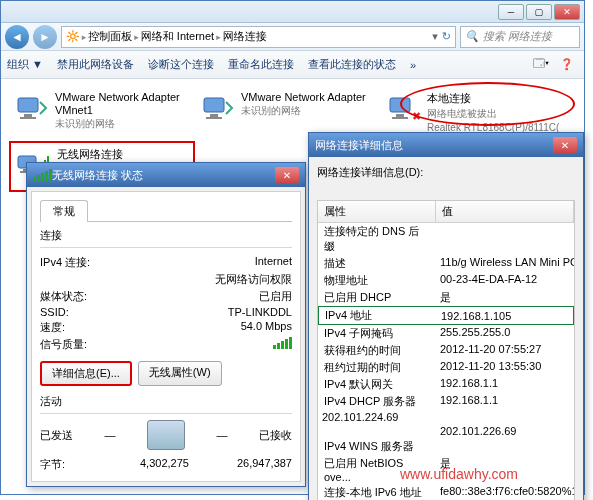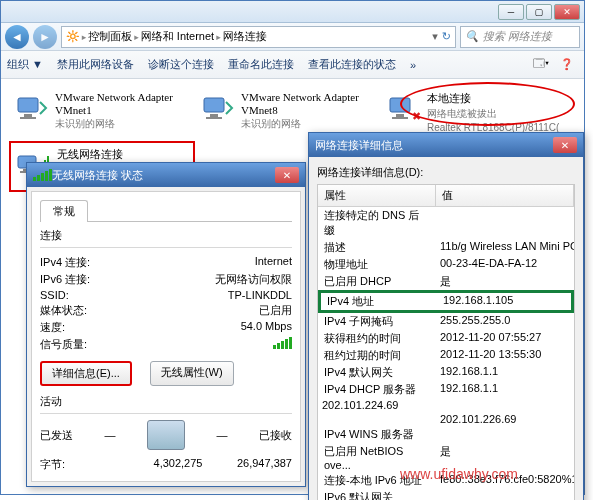--- a/index.html
+++ b/index.html
@@ -28,7 +28,7 @@
 .adapter.highlighted { border: 2px solid #d00; }
 .adapter-icon { width: 36px; height: 36px; flex-shrink: 0; display: flex; align-items: center; justify-content: center; }
 .adapter-text { display: flex; flex-direction: column; gap: 1px; overflow: hidden; }
-.adapter-name { color: #000; white-space: nowrap; font-family: Liberation Serif, serif; }
+.adapter-name { color: #000; white-space: nowrap; }
 .adapter-sub { color: #777; font-size: 10px; white-space: nowrap; }
 
 .circled { position: absolute; border: 2px solid #d00; border-radius: 50%; pointer-events: none; }

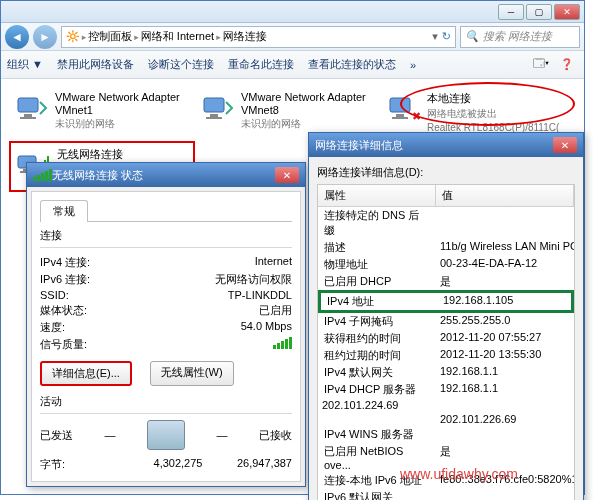--- a/index.html
+++ b/index.html
@@ -135,7 +135,6 @@
       </div>
       <div class="adapter-text">
         <span class="adapter-name">VMware Network Adapter</span>
-        <span class="adapter-name">VMnet8</span>
         <span class="adapter-sub">未识别的网络</span>
       </div>
     </div>

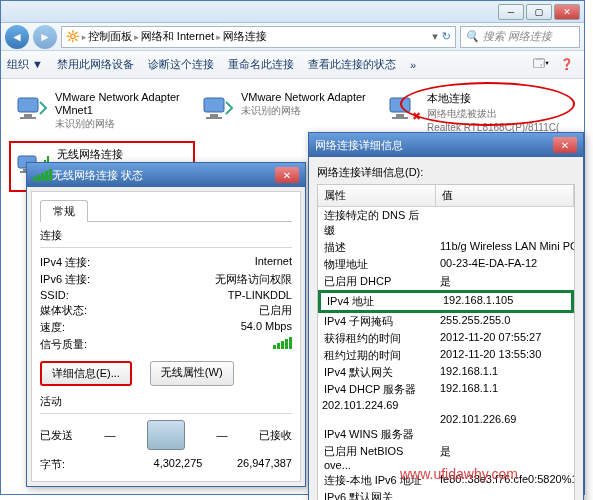--- a/index.html
+++ b/index.html
@@ -255,7 +255,7 @@
     <div class="dlg-close">✕</div>
   </div>
   <div style="padding:8px;background:#f0f0f0">
-    <div style="margin-bottom:4px">网络连接详细信息(D):</div>
+    <div style="margin-bottom:20px">网络连接详细信息(D):</div>
     <div class="details-list">
       <div class="dl-header">
         <div style="width:118px">属性</div>

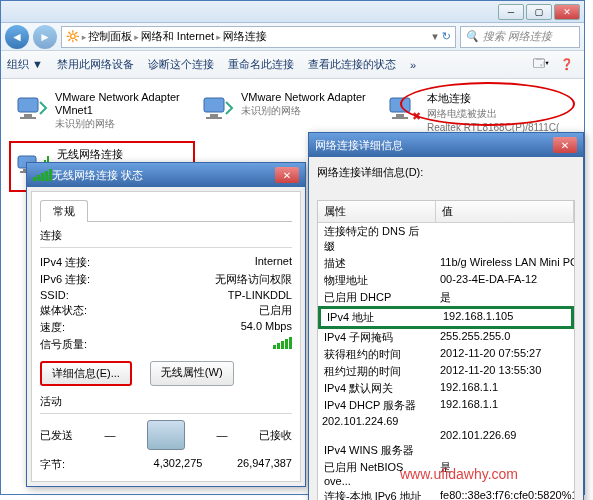--- a/index.html
+++ b/index.html
@@ -200,7 +200,6 @@
           <div class="kv-val">Internet</div>
         </div>
         <div class="kv-row">
-          <div class="kv-key">IPv6 连接:</div>
           <div class="kv-val">无网络访问权限</div>
         </div>
         <div class="kv-row">

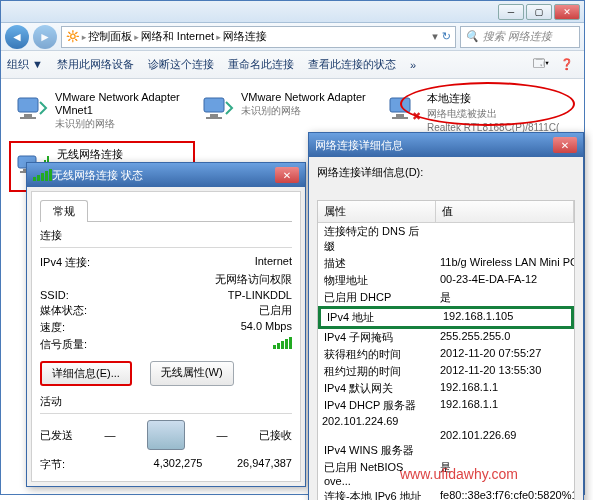--- a/index.html
+++ b/index.html
@@ -203,12 +203,12 @@
           <div class="kv-val">无网络访问权限</div>
         </div>
         <div class="kv-row">
+          <div class="kv-key">媒体状态:</div>
+          <div class="kv-val">已启用</div>
+        </div>
+        <div class="kv-row">
           <div class="kv-key">SSID:</div>
           <div class="kv-val">TP-LINKDDL</div>
-        </div>
-        <div class="kv-row">
-          <div class="kv-key">媒体状态:</div>
-          <div class="kv-val">已启用</div>
         </div>
         <div class="kv-row">
           <div class="kv-key">速度:</div>

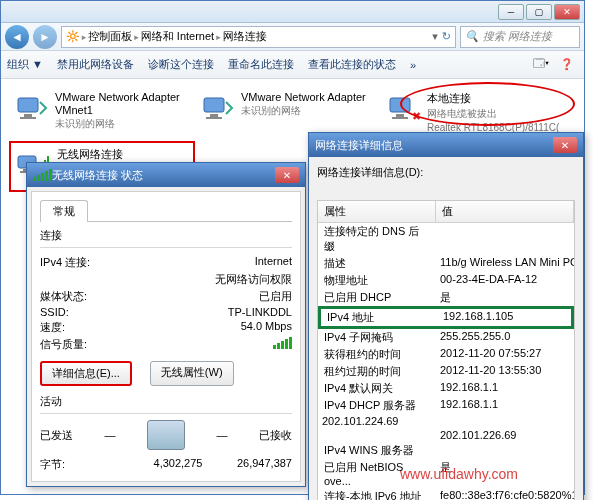--- a/index.html
+++ b/index.html
@@ -59,7 +59,7 @@
 .dl-header { display: flex; background: linear-gradient(to bottom, #fdfdfd, #eee); border-bottom: 1px solid #d0d0d0; }
 .dl-header div { padding: 3px 6px; border-right: 1px solid #d0d0d0; font-family: Liberation Mono, monospace; }
 .dl-row { display: flex; padding: 0px 0; }
-.dl-row.hot { border: 3px solid #15803d; }
+.dl-row.hot { border: 1px solid #15803d; align-items: center; }
 .dl-key { width: 118px; padding: 1px 6px; }
 .dl-val { flex: 1; padding: 1px 4px; white-space: nowrap; overflow: hidden; }
 .watermark { position: absolute; color: #d44; font-size: 14px; font-family: Arial; }

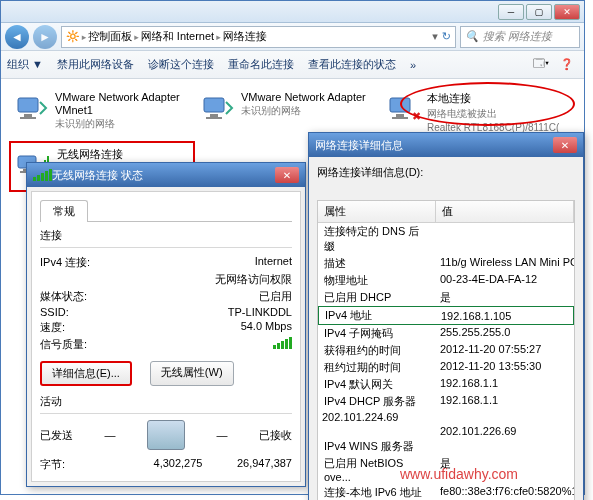--- a/index.html
+++ b/index.html
@@ -48,7 +48,7 @@
 .sig-bars { display: inline-flex; align-items: flex-end; gap: 1px; }
 .sig-bars span { width: 3px; background: #2a2; }
 .sig-bars span:nth-child(1){height:4px} .sig-bars span:nth-child(2){height:6px} .sig-bars span:nth-child(3){height:8px} .sig-bars span:nth-child(4){height:10px} .sig-bars span:nth-child(5){height:12px}
-.btn-row { display: flex; gap: 18px; margin: 8px 0; }
+.btn-row { display: flex; gap: 6px; margin: 8px 0; }
 .btn { padding: 3px 10px; border: 1px solid #a0a8b0; background: linear-gradient(to bottom, #fdfdfd, #e8e8e8); border-radius: 3px; cursor: default; }
 .btn.hot { border: 2px solid #d00; }
 .activity { display: flex; align-items: center; justify-content: space-between; margin: 6px 0; }

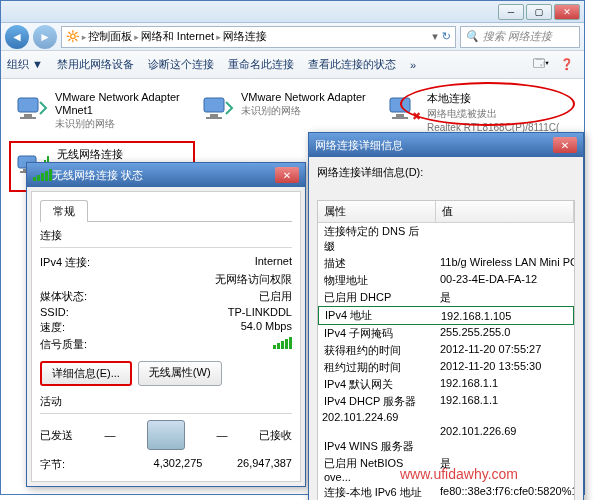--- a/index.html
+++ b/index.html
@@ -240,7 +240,7 @@
     </div>
     <div class="kv-row">
       <div class="kv-key">字节:</div>
-      <div style="flex:1;text-align:center">4,302,275</div>
+      <div style="flex:1;text-align:left">4,302,275</div>
       <div style="flex:1;text-align:right">26,947,387</div>
     </div>
 

